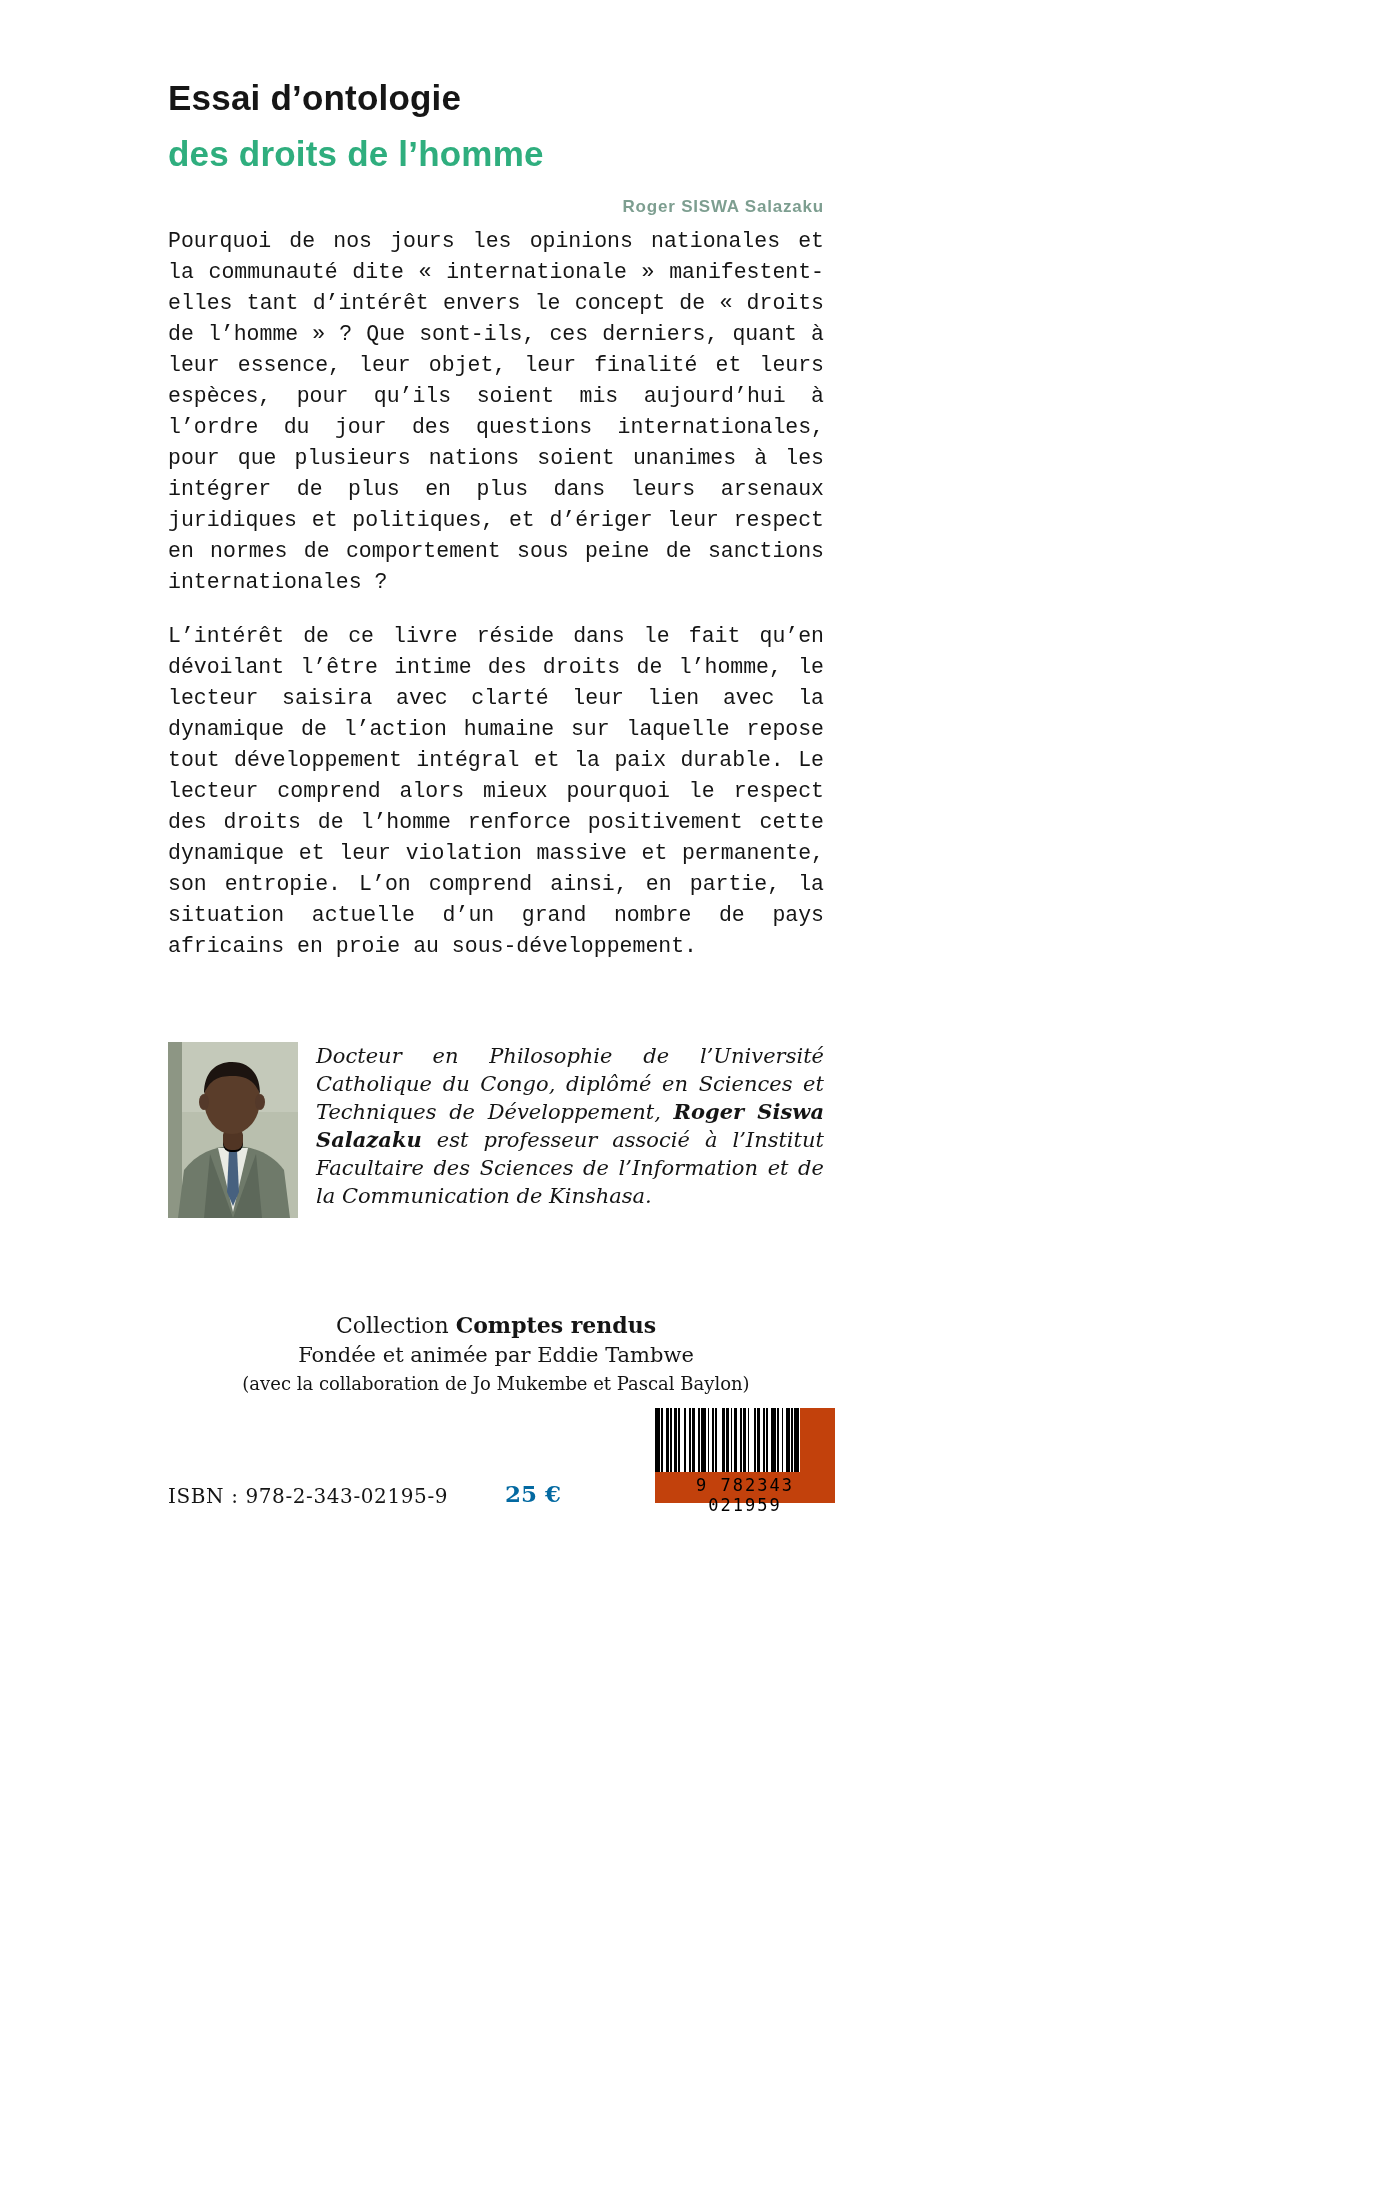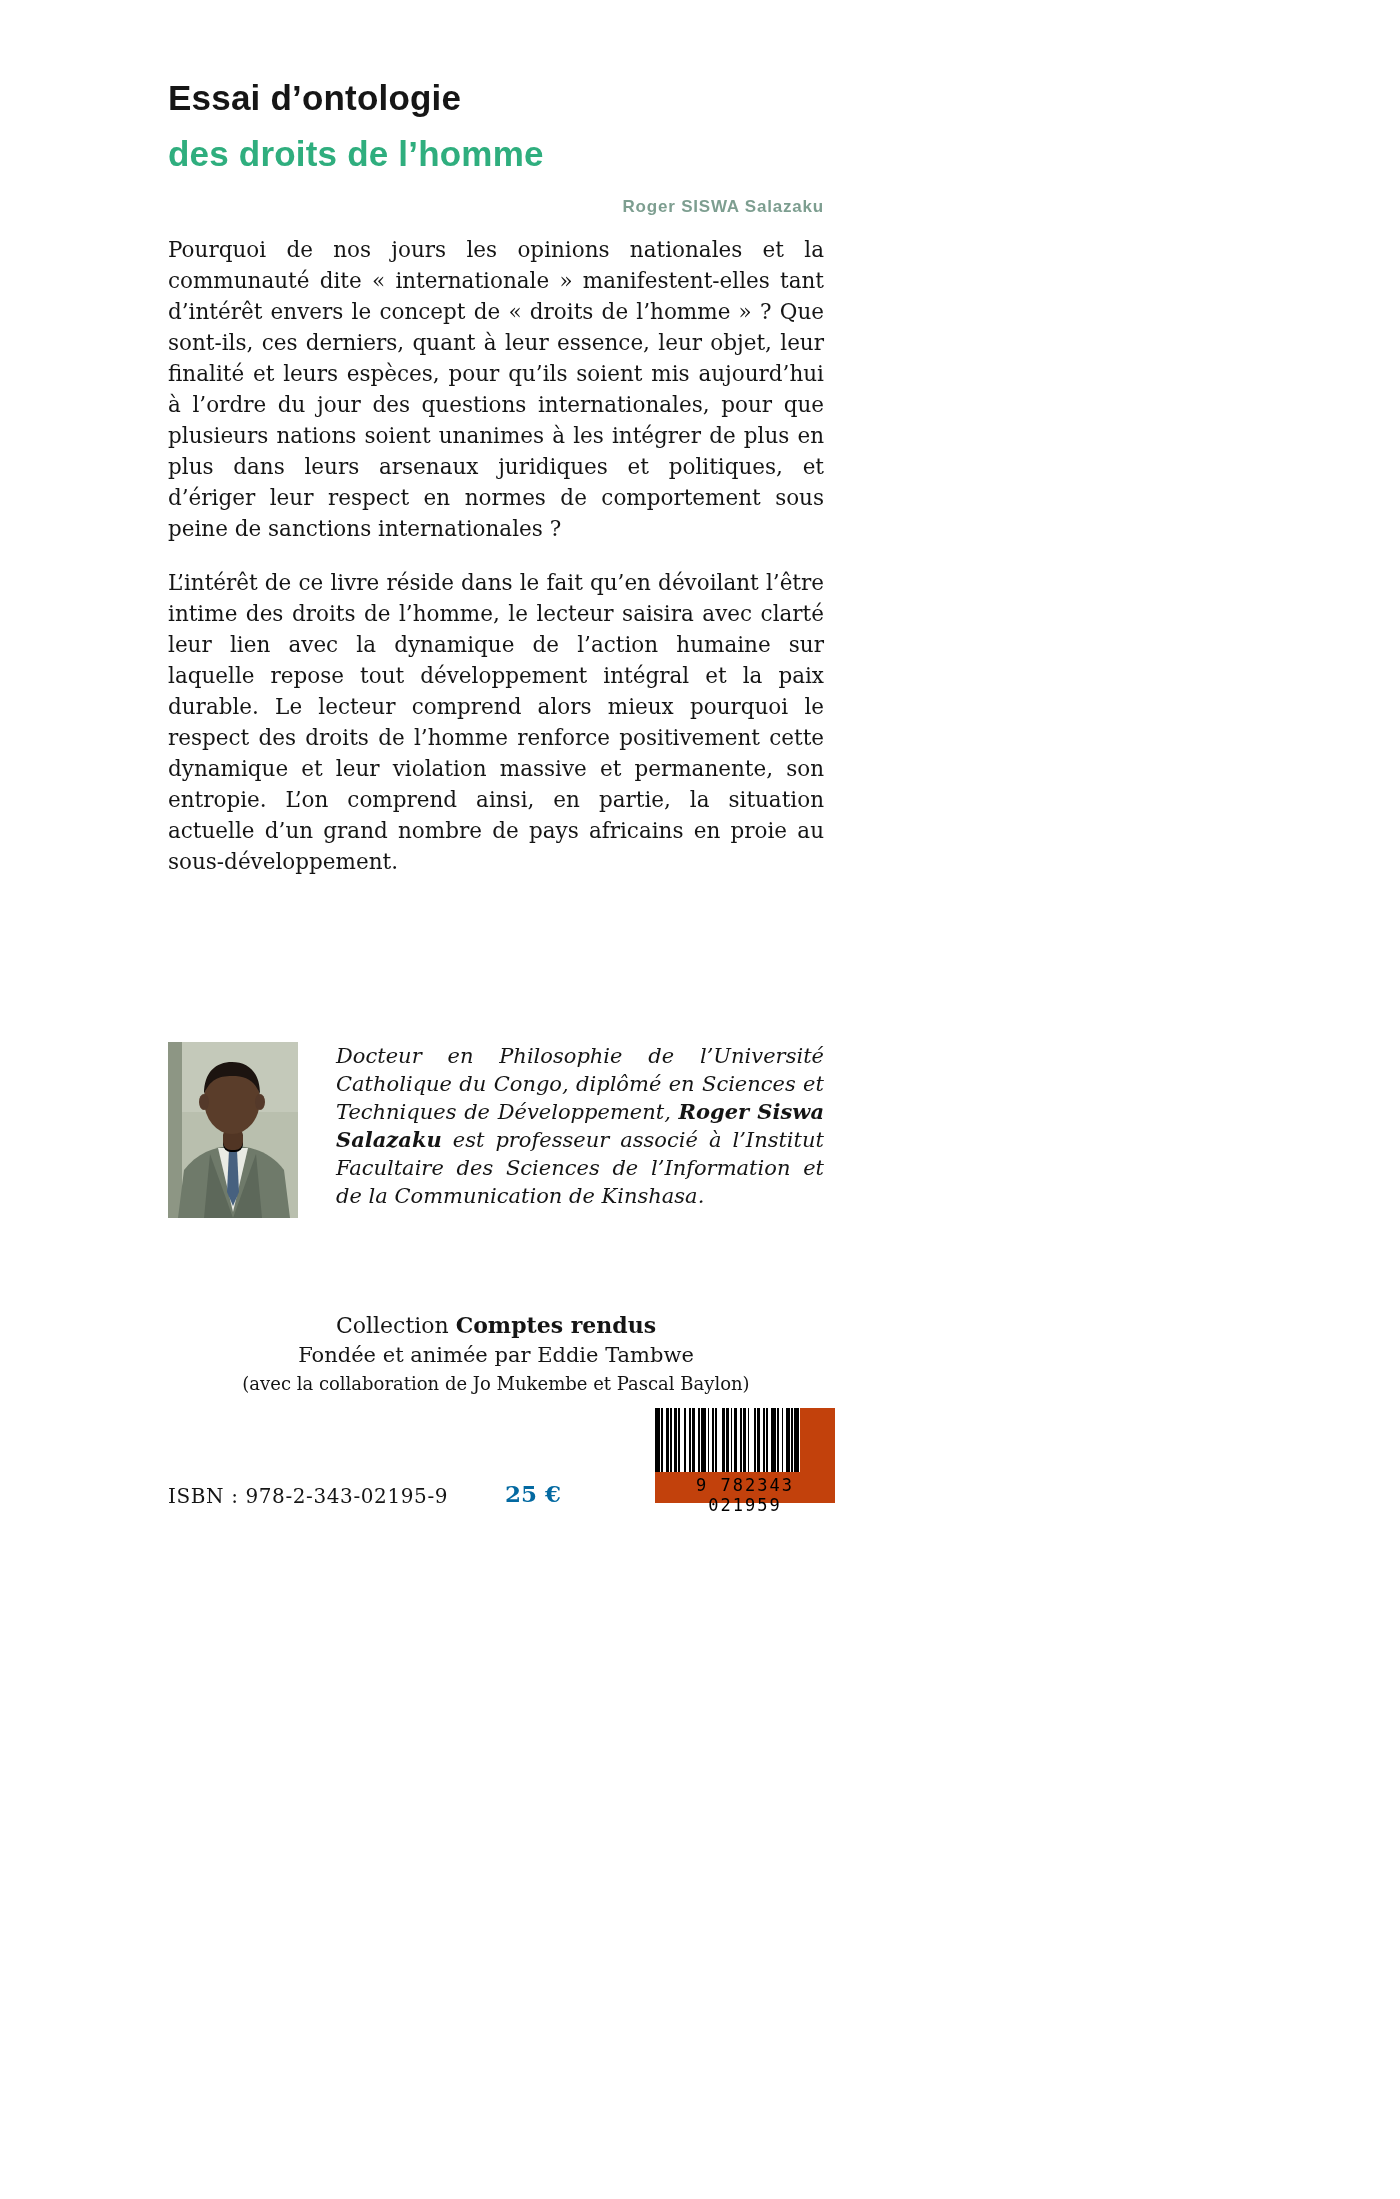--- a/index.html
+++ b/index.html
@@ -51,8 +51,9 @@
   .body-text {
     position: absolute;
     left: 168px;
-    top: 234px;
-    width: 656px;
+    top: 226px;
+    width: 656px;
+    font-family: Liberation Mono, monospace;
   }
   .body-text p {
     margin: 0 0 23px 0;

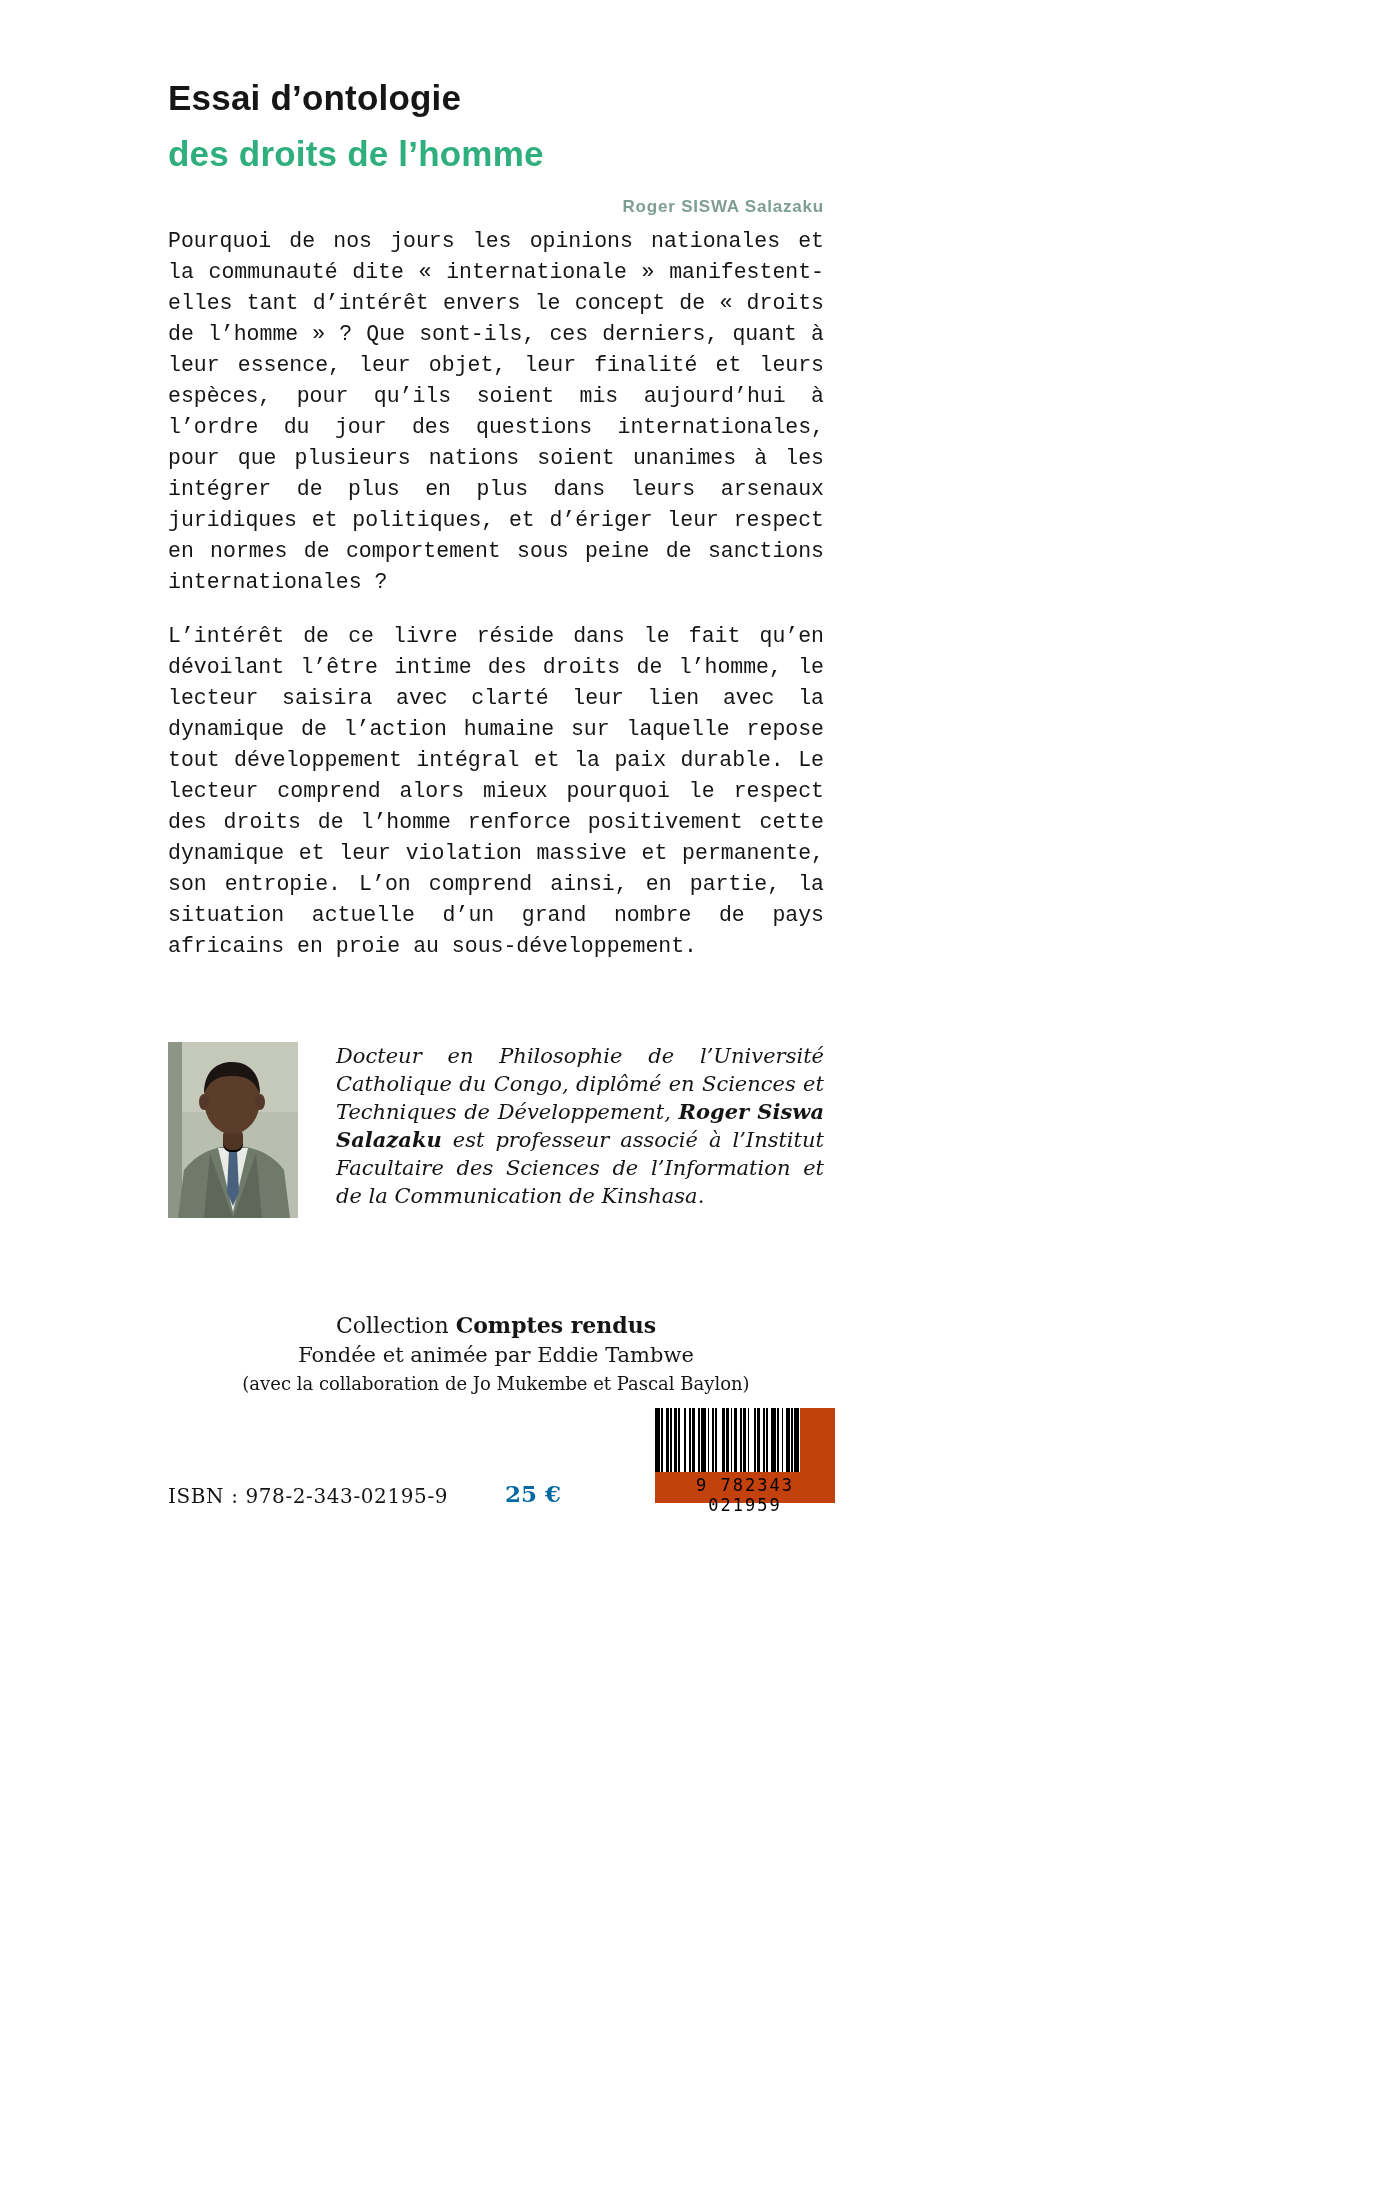--- a/index.html
+++ b/index.html
@@ -69,7 +69,6 @@
     width: 656px;
     display: flex;
     align-items: flex-start;
-    gap: 20px;
   }
   .photo {
     flex: 0 0 130px;

